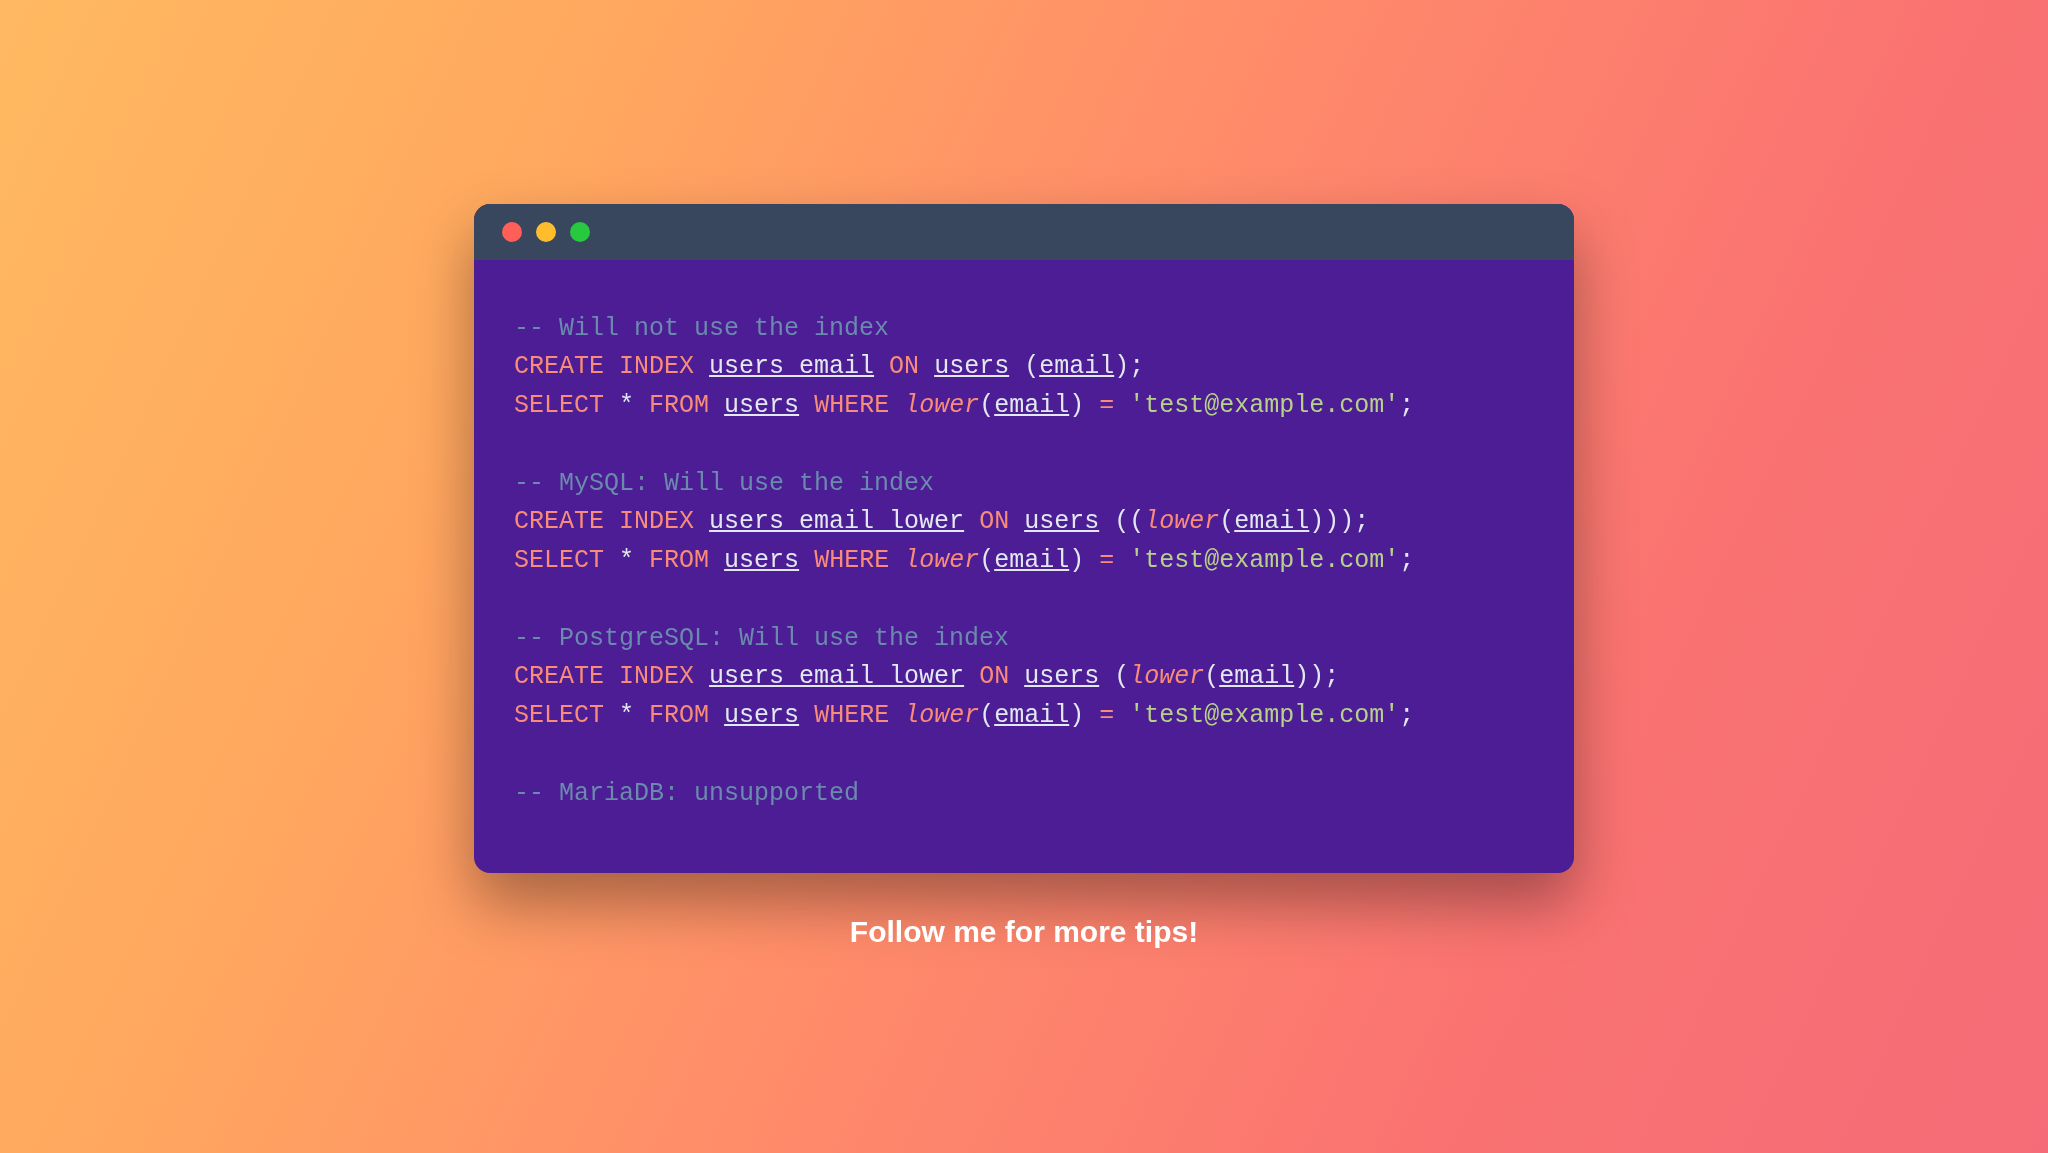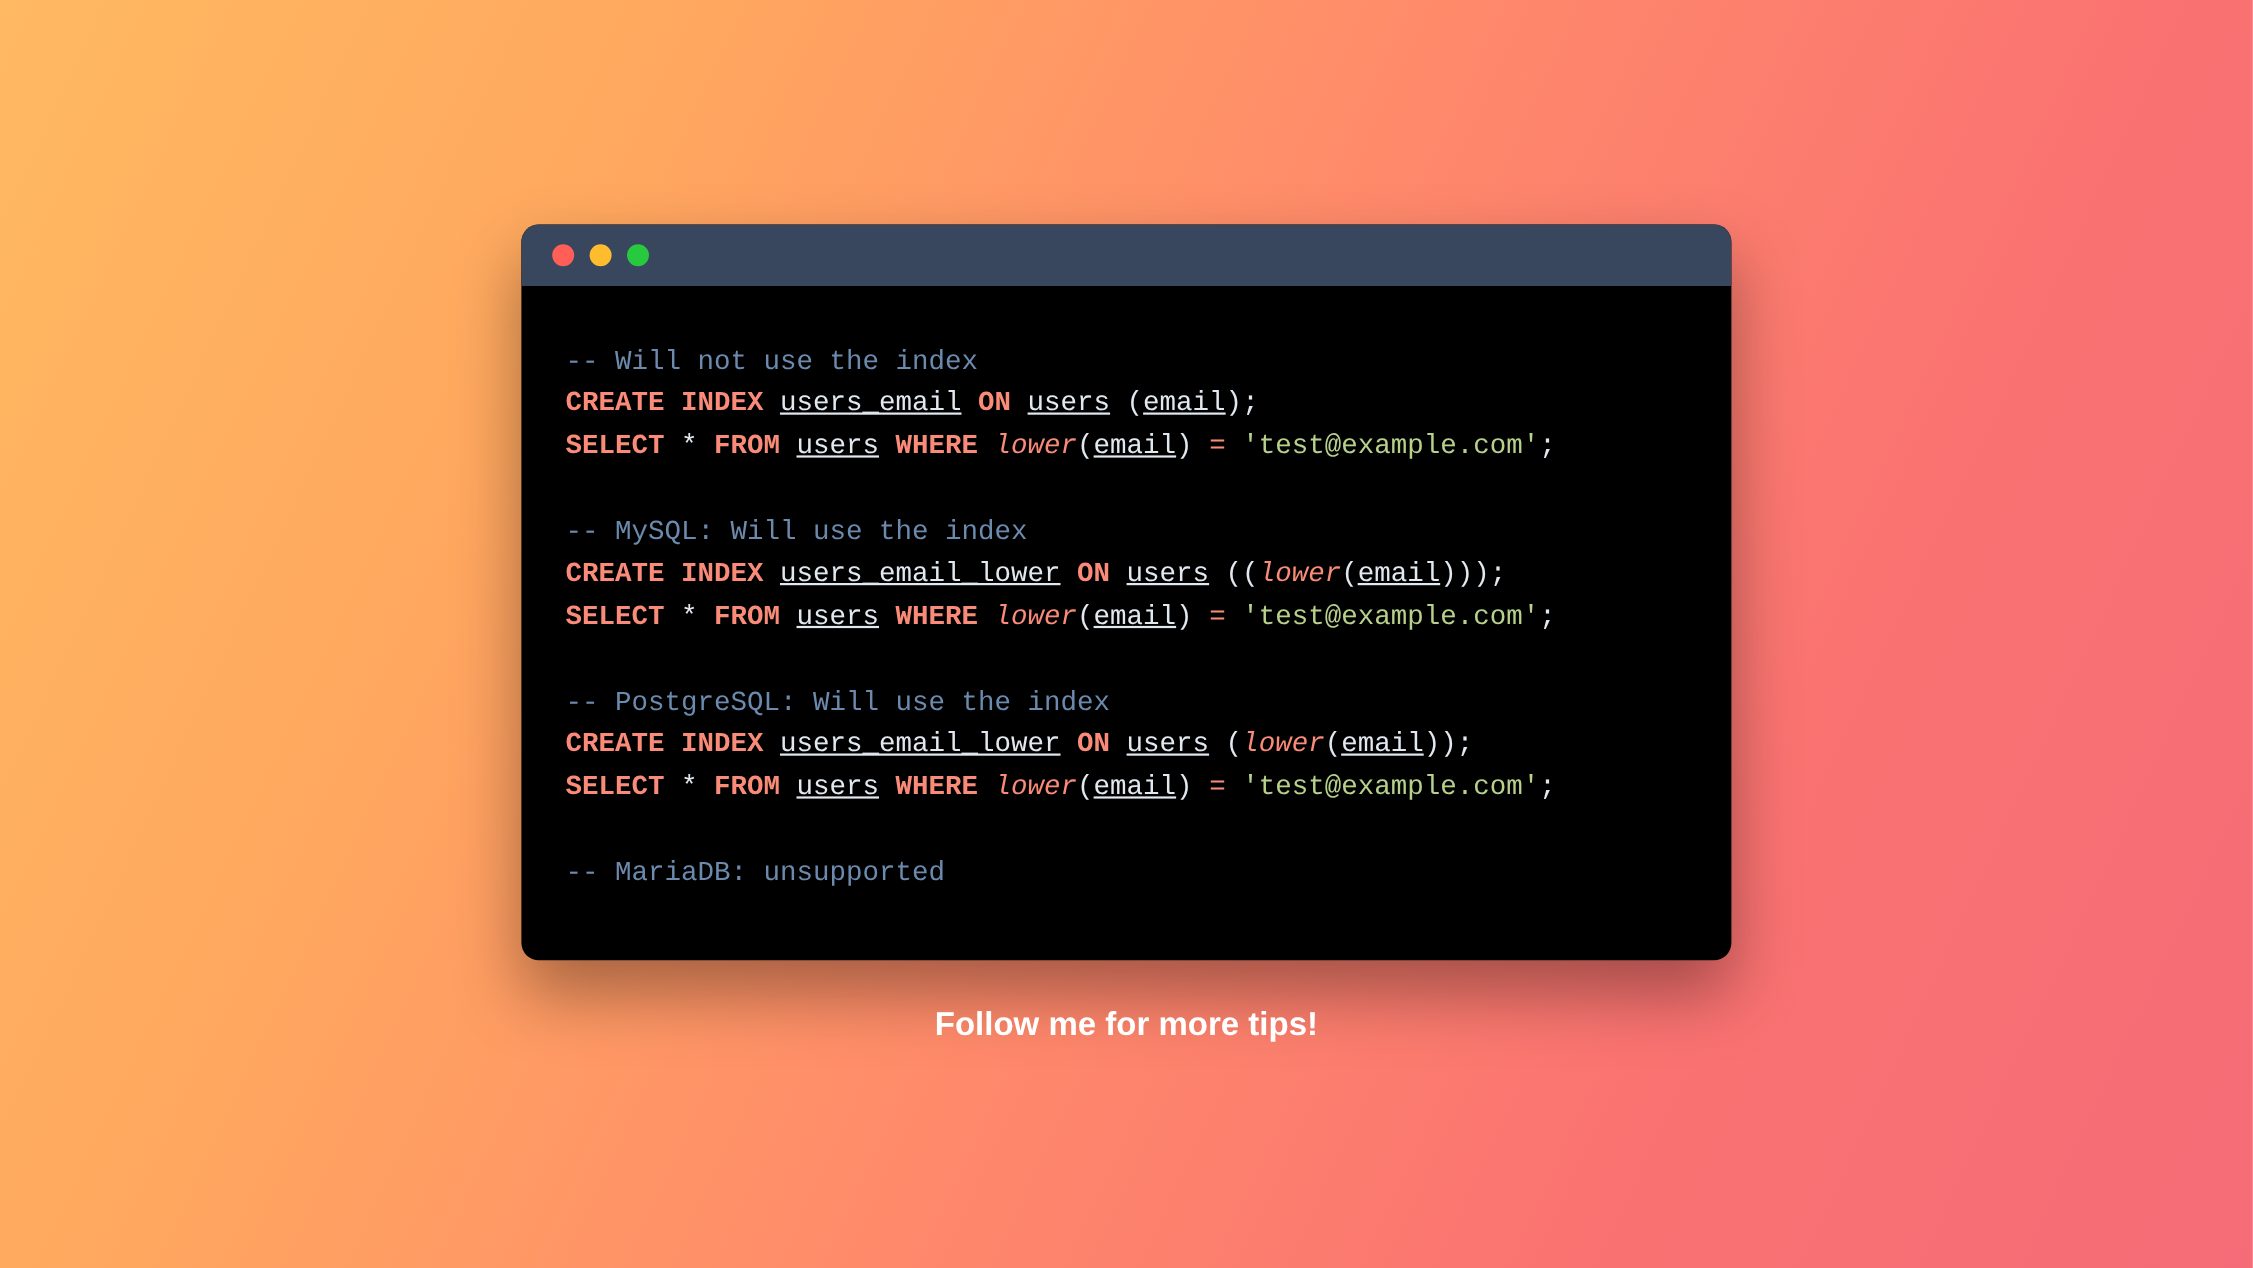--- a/index.html
+++ b/index.html
@@ -22,7 +22,7 @@
 
     .terminal-window {
       width: 1100px;
-      background: #000000;
+      background: #4c1d95;
       border-radius: 16px;
       box-shadow: 0 30px 60px rgba(0, 0, 0, 0.35);
       overflow: hidden;

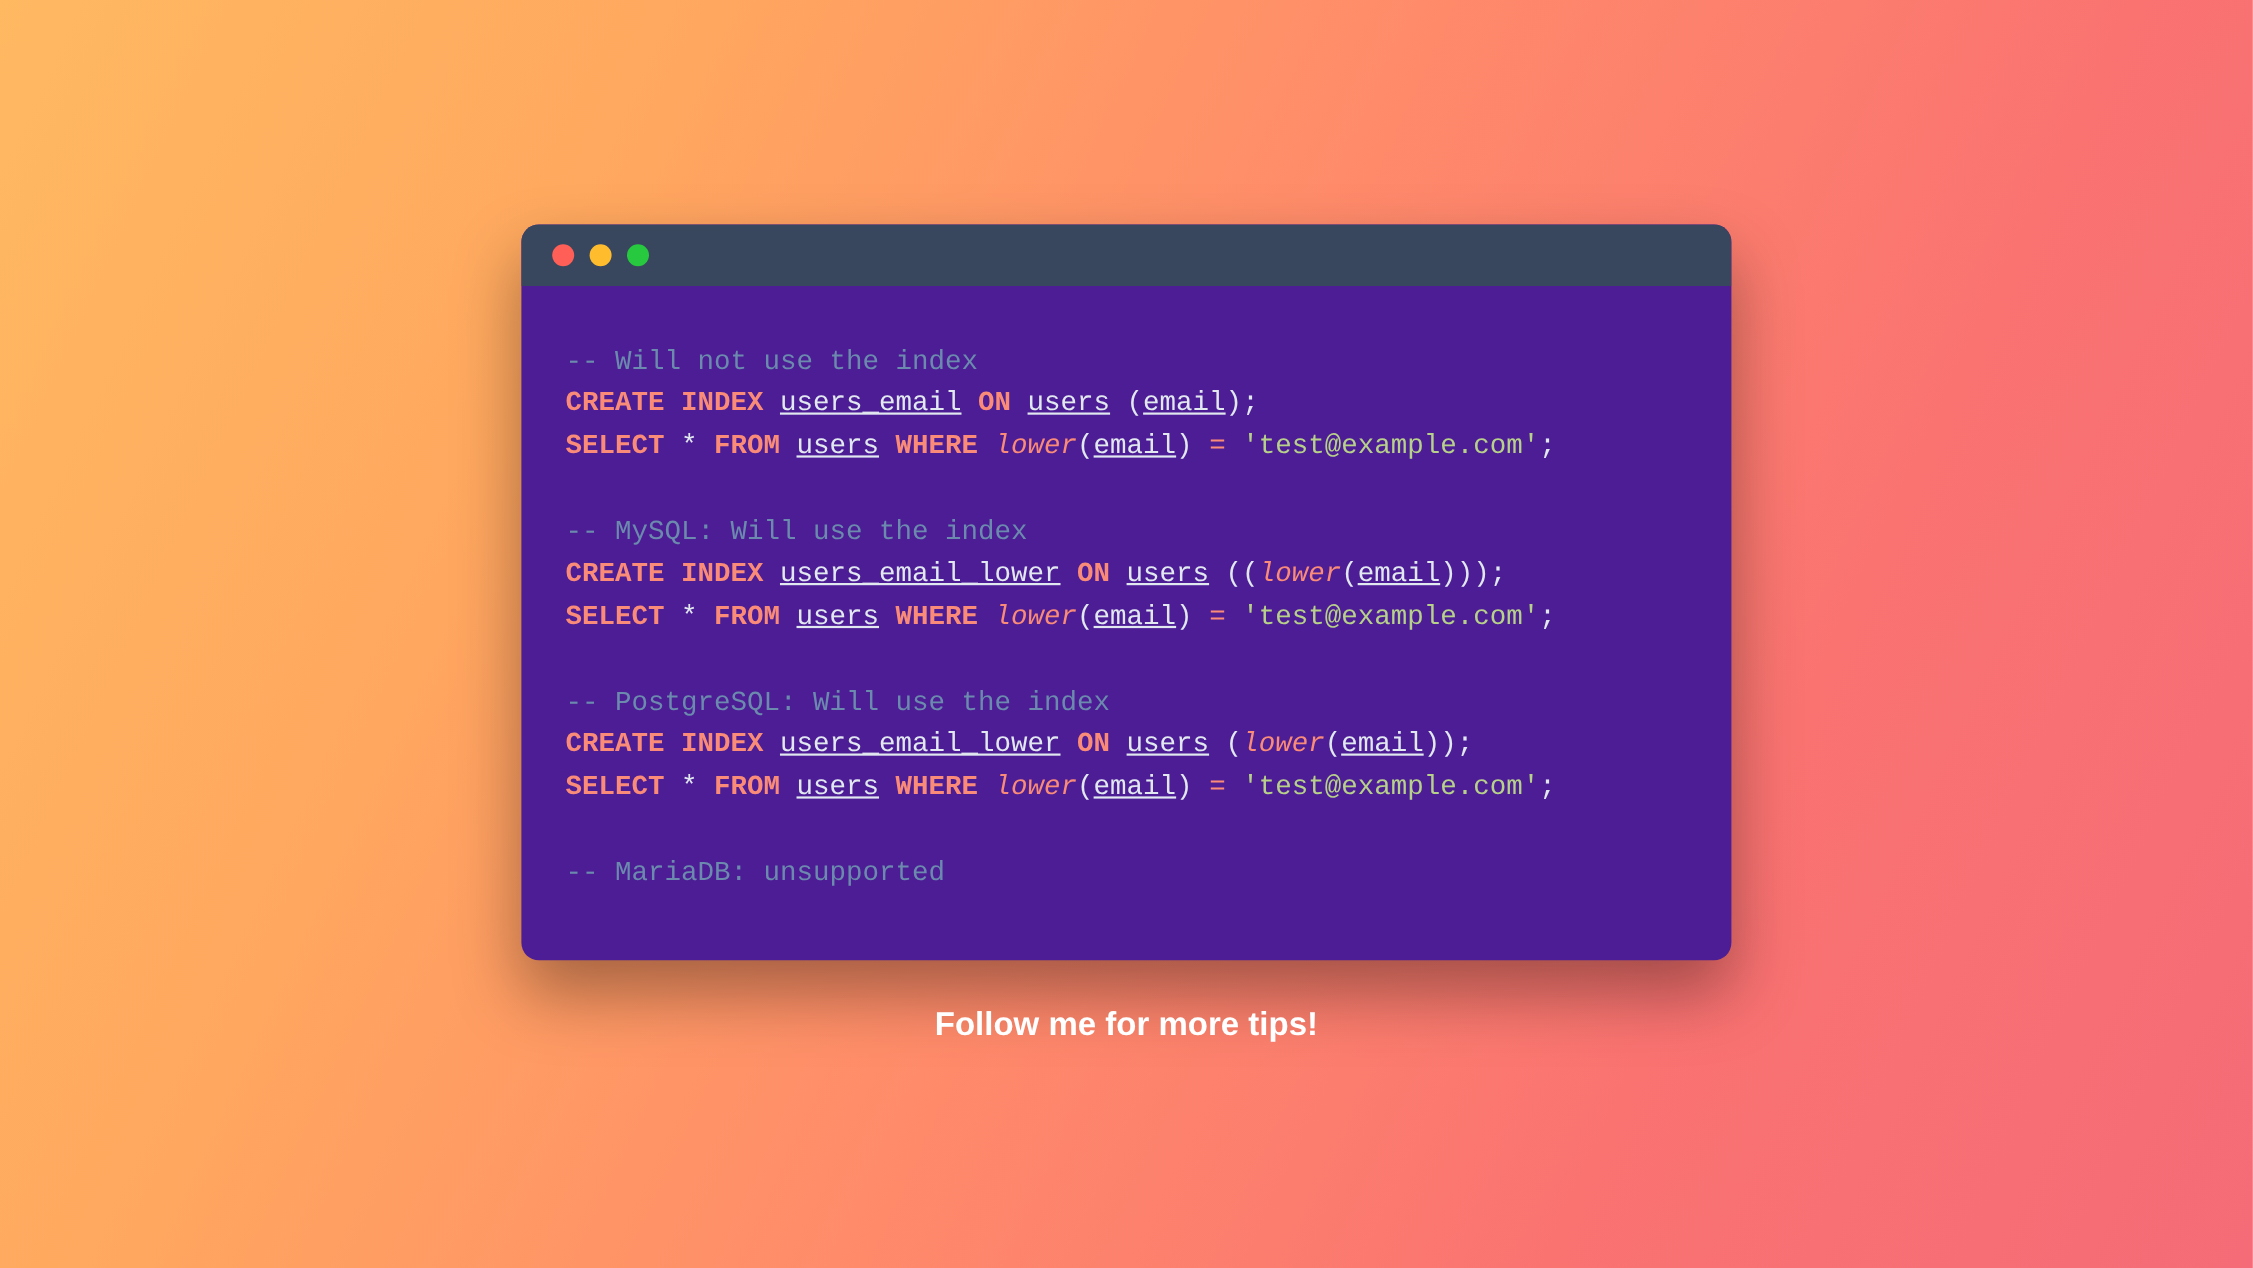--- a/index.html
+++ b/index.html
@@ -57,7 +57,7 @@
     }
 
     .tok-comment { color: #6b8aad; }
-    .tok-keyword { color: #f98b78; font-weight: bold; }
+    .tok-keyword { color: #f98b78; }
     .tok-op { color: #f98b78; }
     .tok-func { color: #f98b78; font-style: italic; }
     .tok-ident { color: #e2e8f0; text-decoration: underline; }

